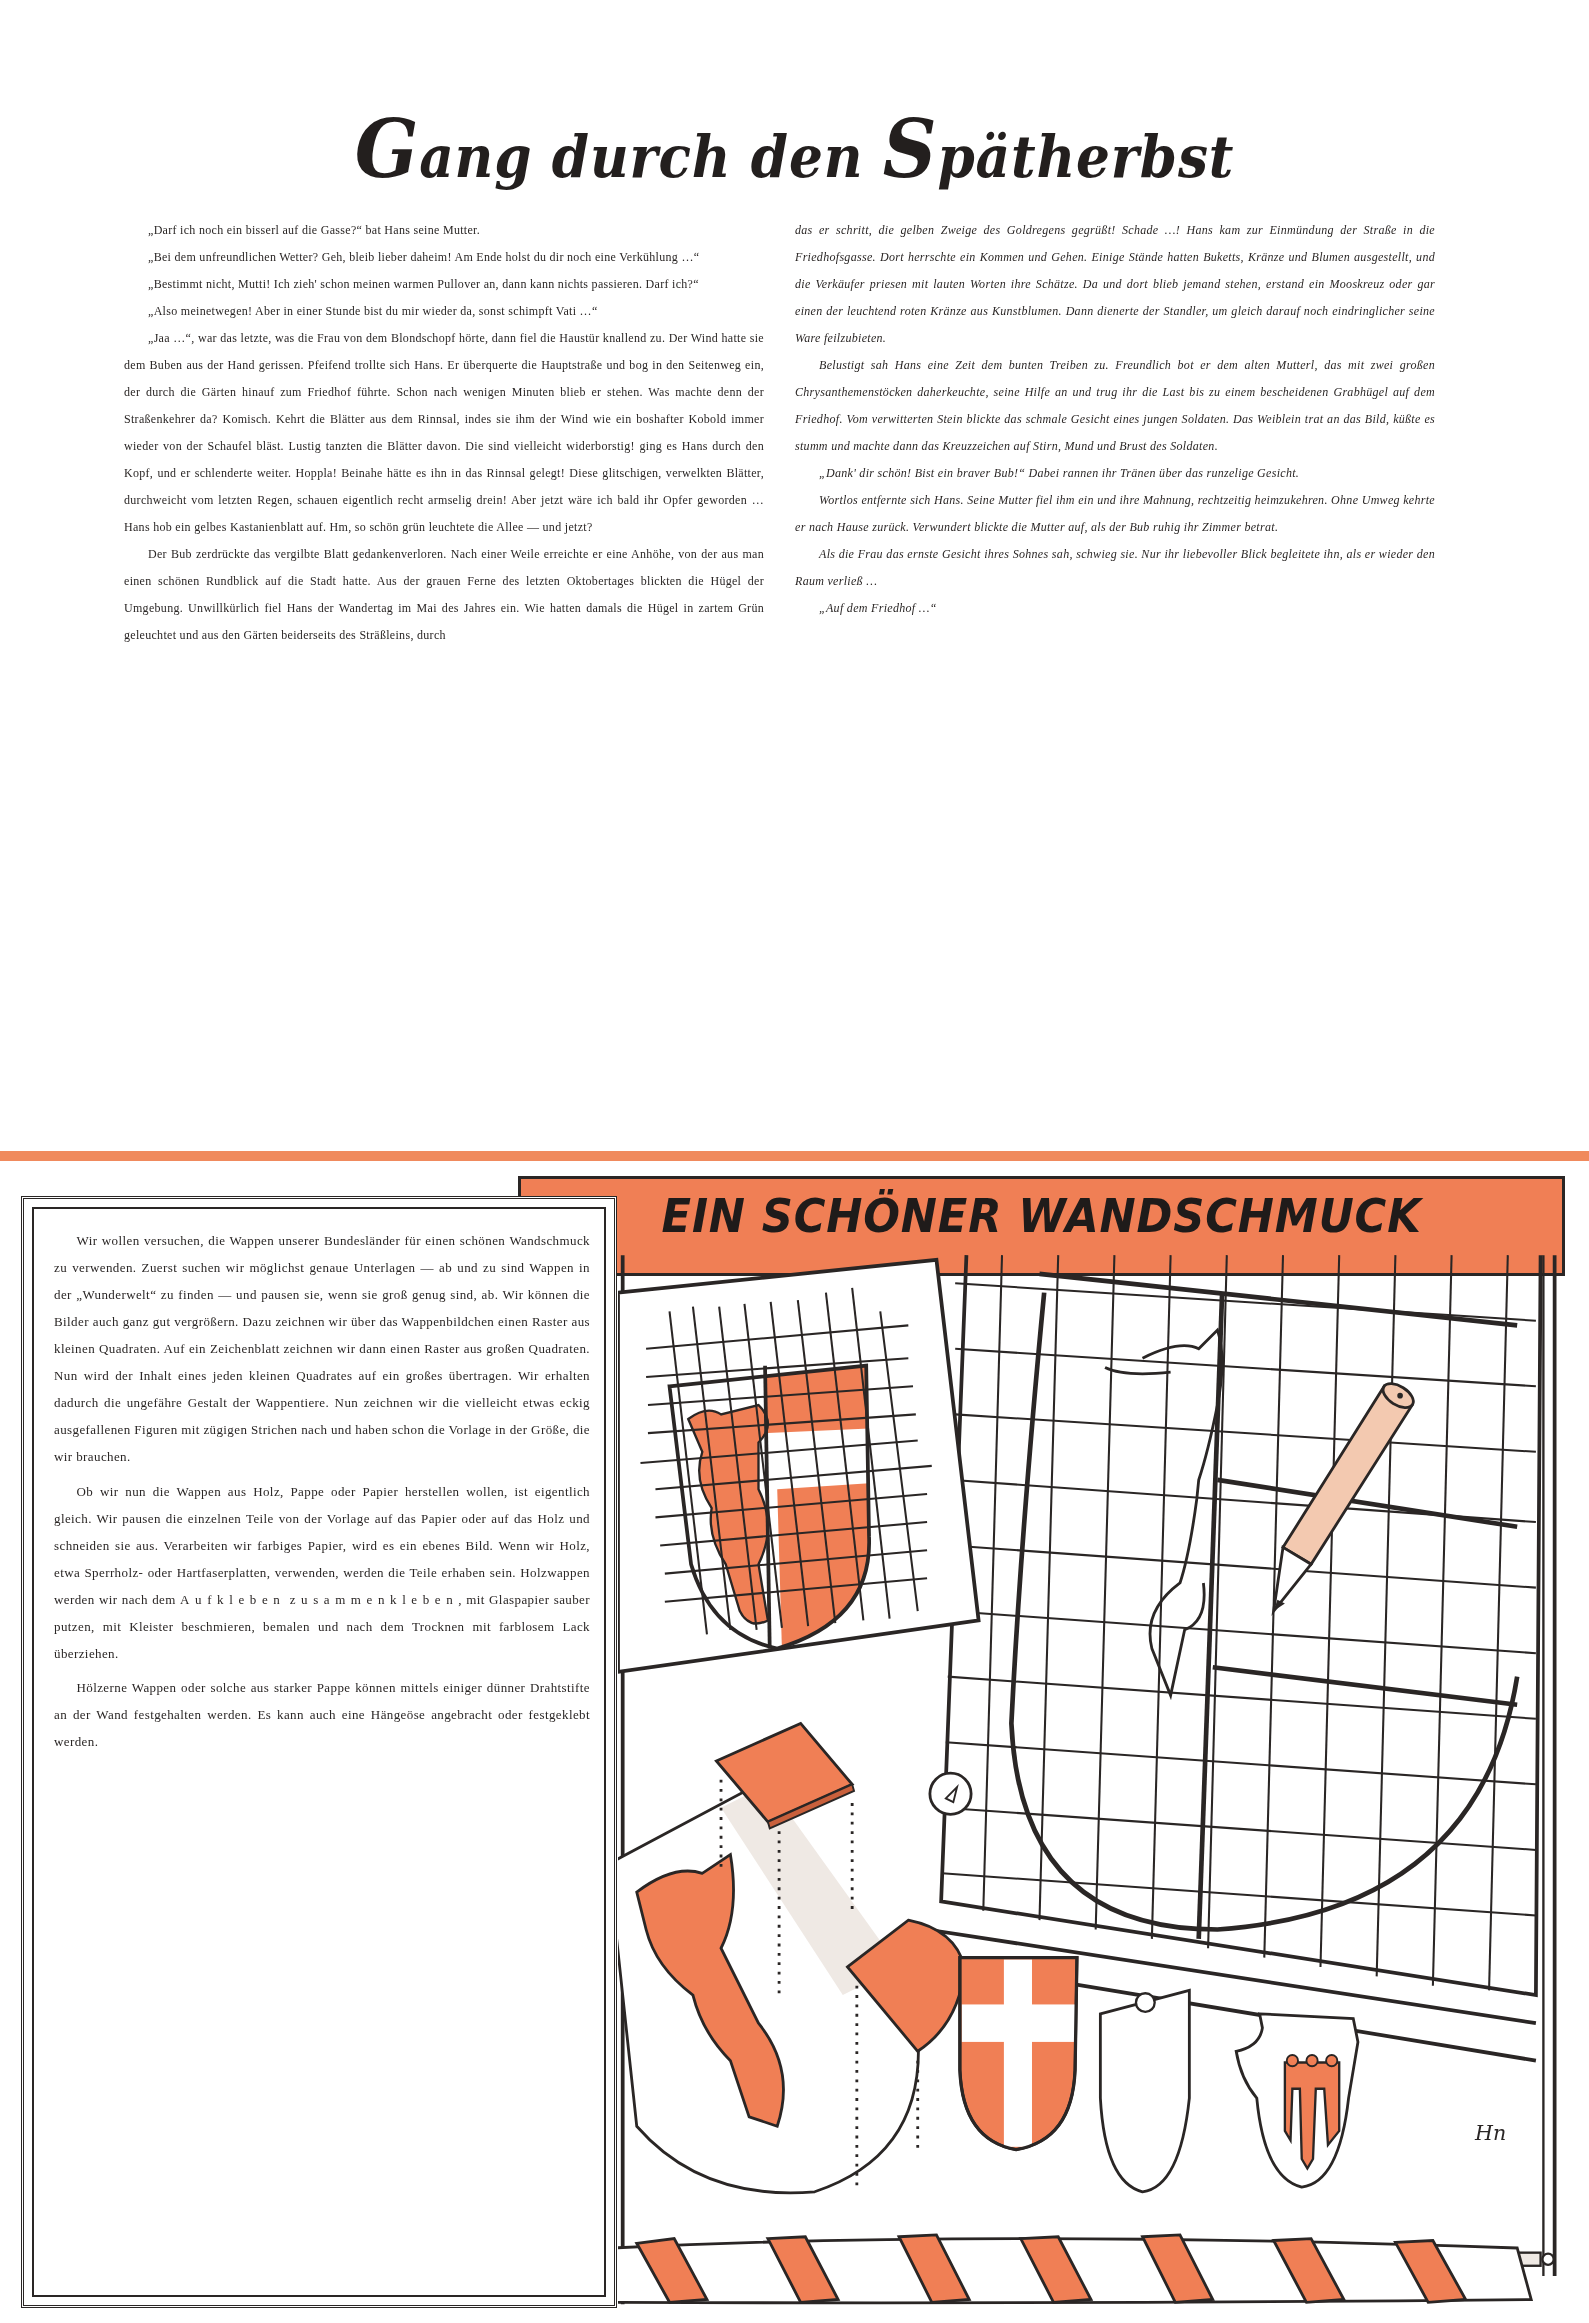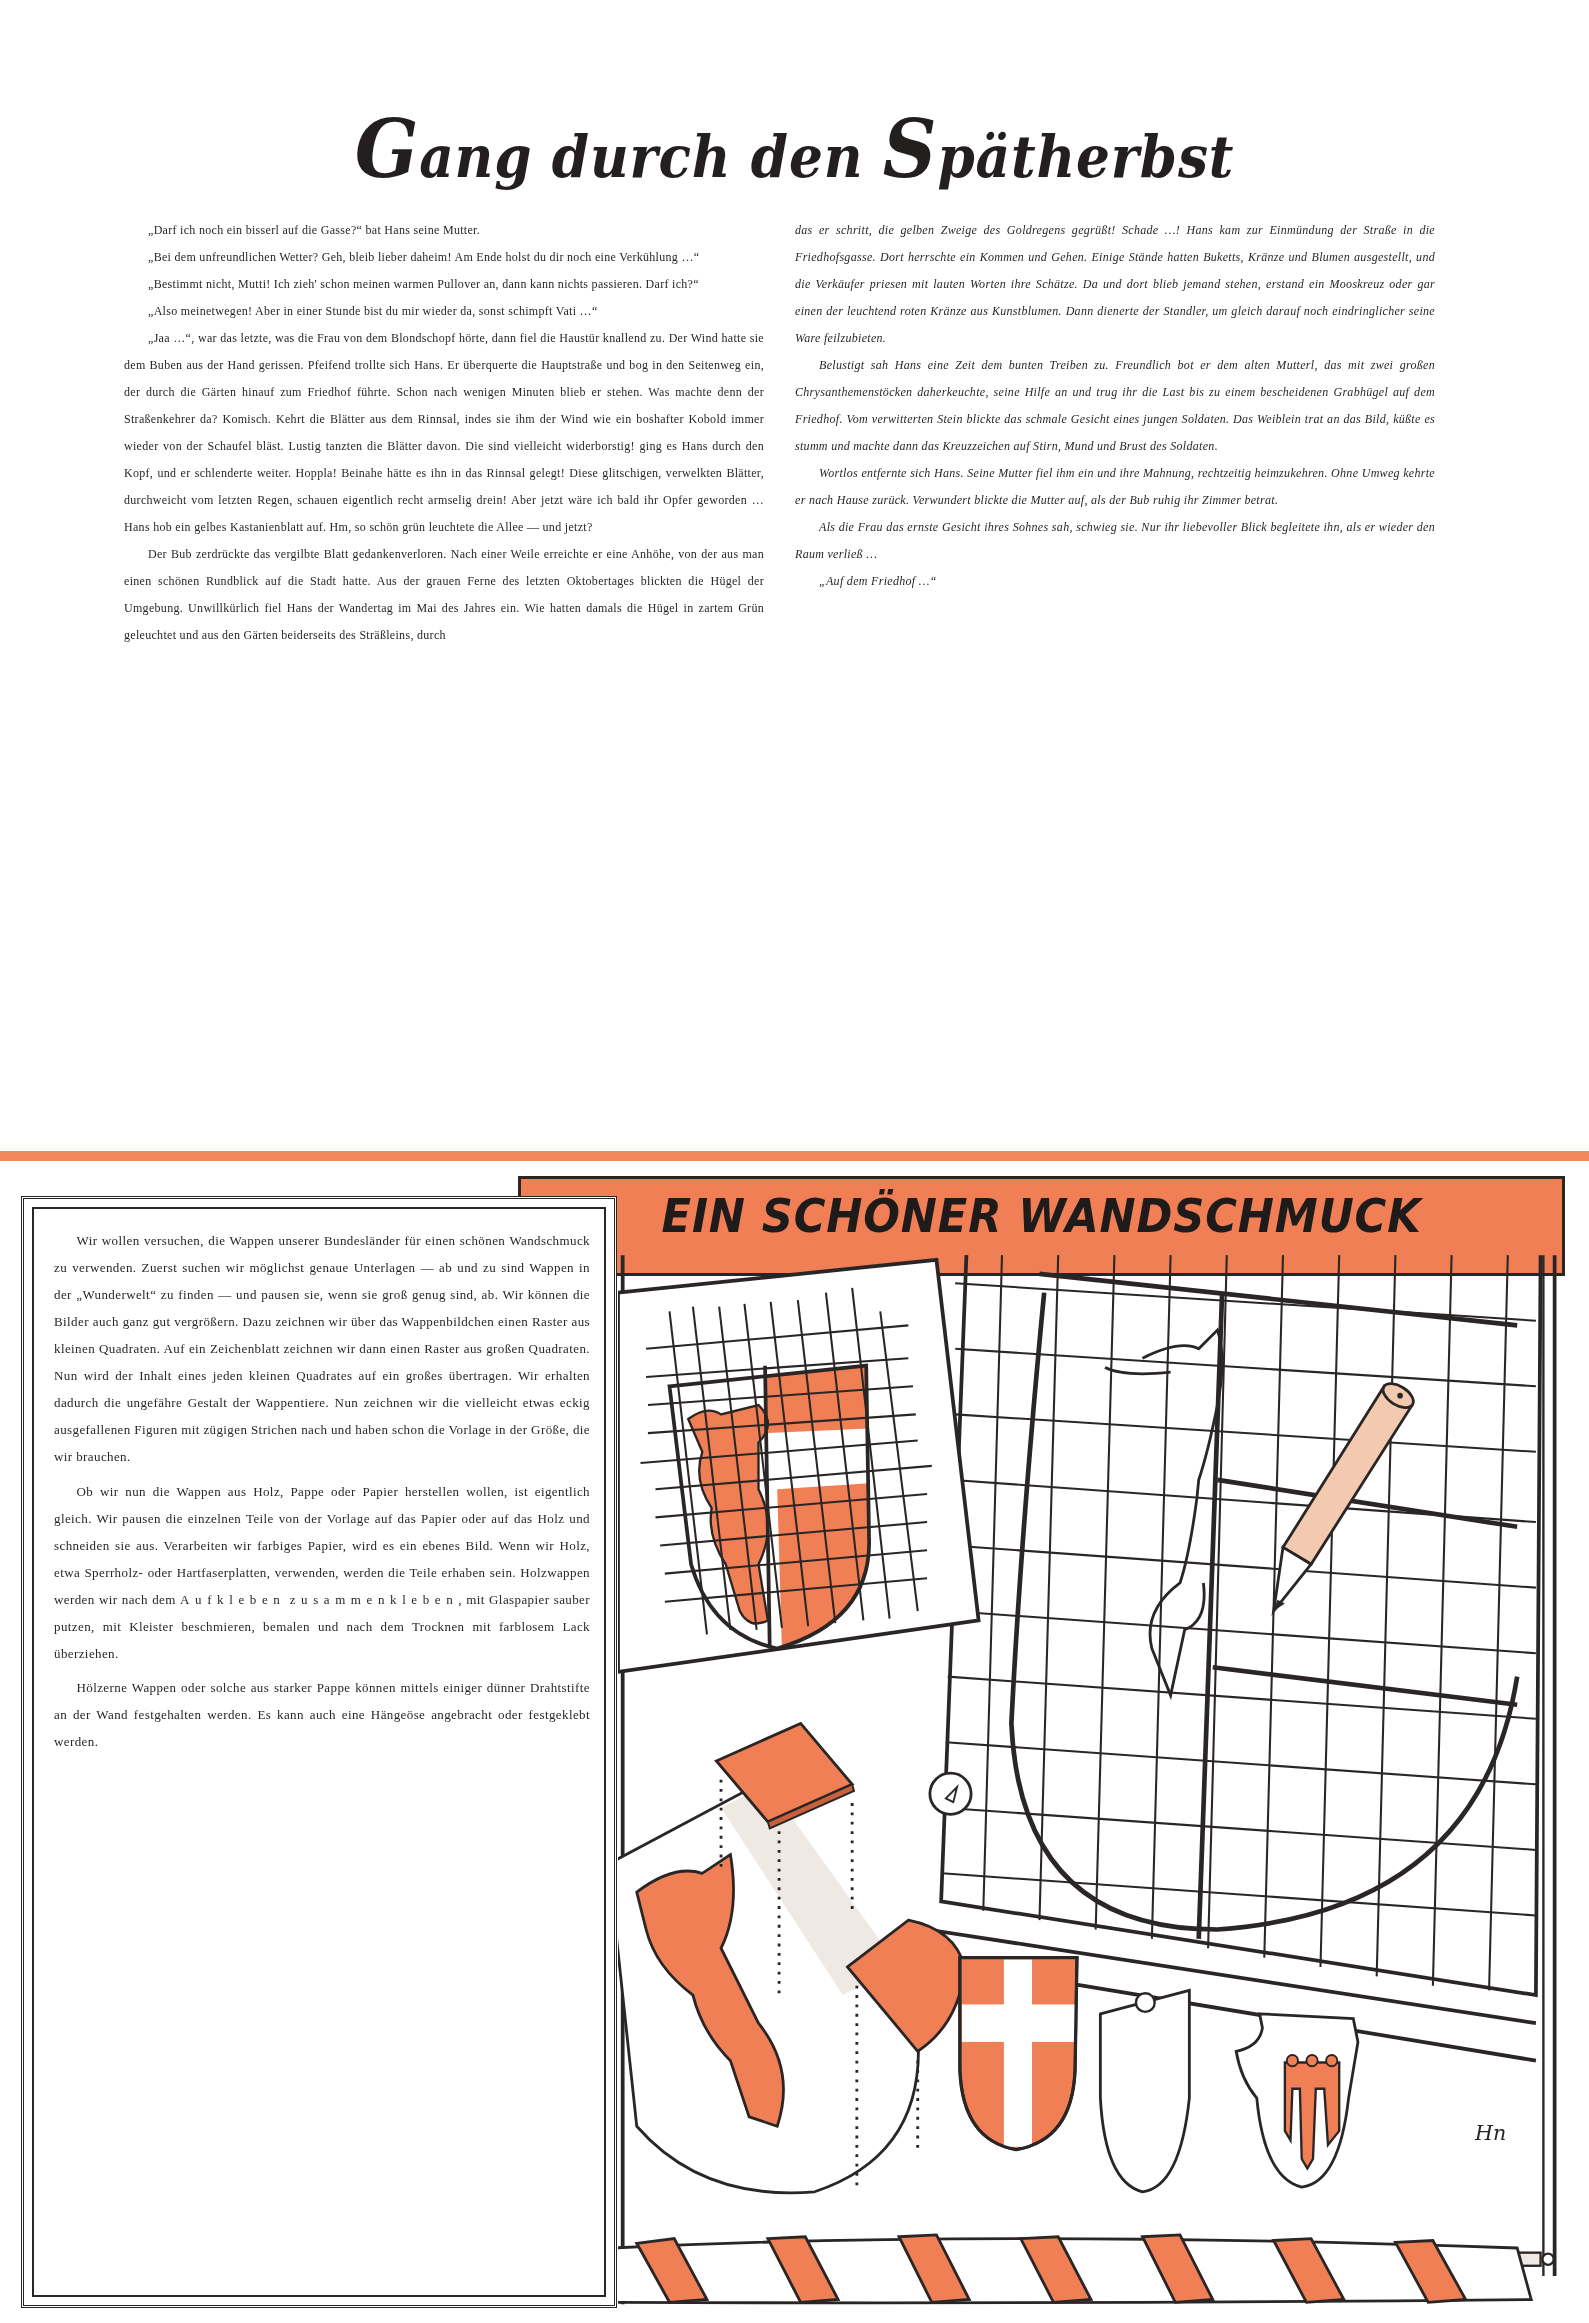--- a/index.html
+++ b/index.html
@@ -49,6 +49,7 @@
 <div class="col" id="col-right">
   <p class="cont">das er schritt, die gelben Zweige des Goldregens gegrüßt! Schade …! Hans kam zur Einmündung der Straße in die Friedhofsgasse. Dort herrschte ein Kommen und Gehen. Einige Stände hatten Buketts, Kränze und Blumen ausgestellt, und die Verkäufer priesen mit lauten Worten ihre Schätze. Da und dort blieb jemand stehen, erstand ein Mooskreuz oder gar einen der leuchtend roten Kränze aus Kunstblumen. Dann dienerte der Standler, um gleich darauf noch eindringlicher seine Ware feilzubieten.</p>
   <p>Belustigt sah Hans eine Zeit dem bunten Treiben zu. Freundlich bot er dem alten Mutterl, das mit zwei großen Chrysanthemenstöcken daherkeuchte, seine Hilfe an und trug ihr die Last bis zu einem bescheidenen Grabhügel auf dem Friedhof. Vom verwitterten Stein blickte das schmale Gesicht eines jungen Soldaten. Das Weiblein trat an das Bild, küßte es stumm und machte dann das Kreuzzeichen auf Stirn, Mund und Brust des Soldaten.</p>
+  <p>„Dank' dir schön! Bist ein braver Bub!“ Dabei rannen ihr Tränen über das runzelige Gesicht.</p>
   <p>Wortlos entfernte sich Hans. Seine Mutter fiel ihm ein und ihre Mahnung, rechtzeitig heimzukehren. Ohne Umweg kehrte er nach Hause zurück. Verwundert blickte die Mutter auf, als der Bub ruhig ihr Zimmer betrat.</p>
   <p>Als die Frau das ernste Gesicht ihres Sohnes sah, schwieg sie. Nur ihr liebevoller Blick begleitete ihn, als er wieder den Raum verließ …</p>
   <p>„Auf dem Friedhof …“</p>

